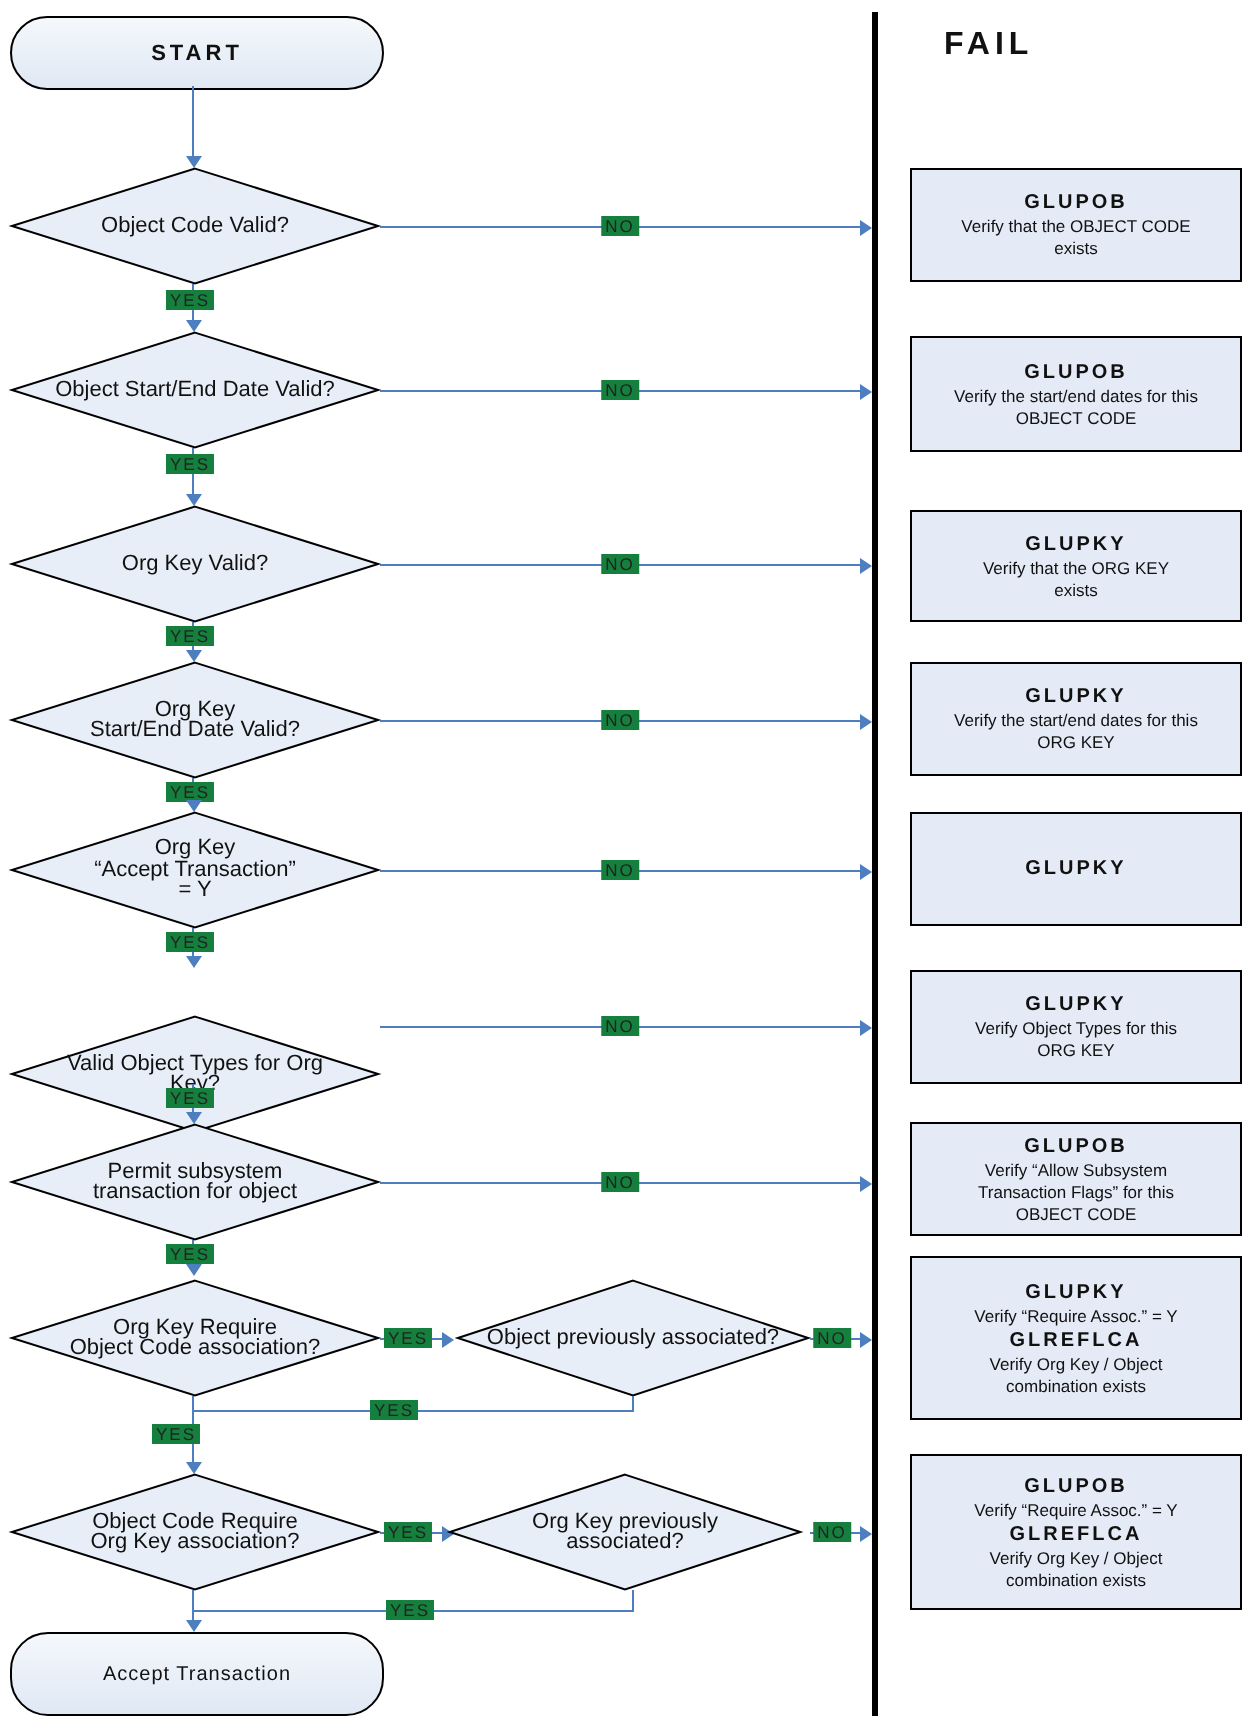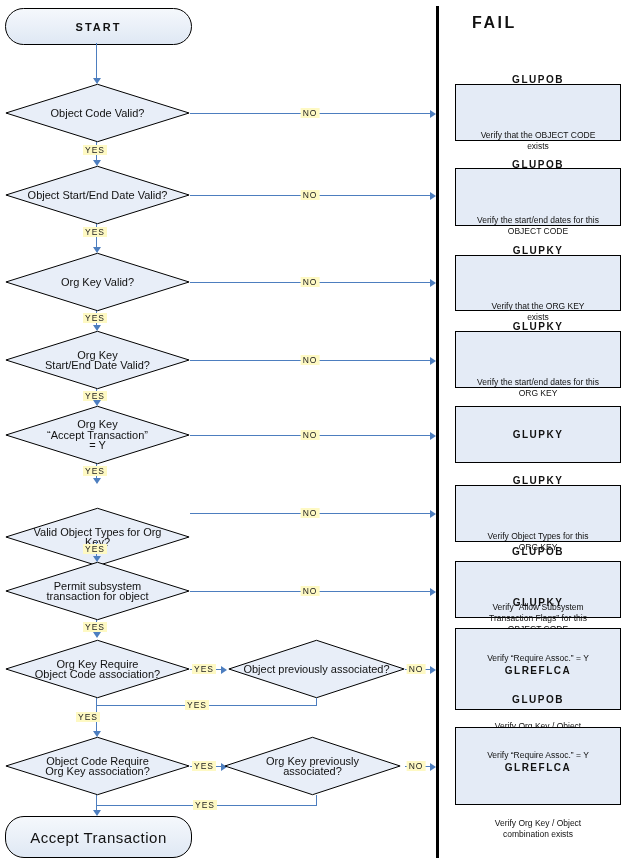--- a/index.html
+++ b/index.html
@@ -10,7 +10,7 @@
   .hl{position:absolute;height:1px;background:var(--line);}
   .arr-d{position:absolute;width:0;height:0;border-left:4px solid transparent;border-right:4px solid transparent;border-top:6px solid var(--line);}
   .arr-r{position:absolute;width:0;height:0;border-top:4px solid transparent;border-bottom:4px solid transparent;border-left:6px solid var(--line);}
-  .tag{position:absolute;transform:translateX(-50%);background:#fef9c3;padding:0 2px;
+  .tag{position:absolute;transform:translateX(-50%);background:#15803d;padding:0 2px;
        font-size:8.5px;line-height:10px;letter-spacing:1px;color:#222;white-space:nowrap;}
   
   .oval{position:absolute;border:1.4px solid #000;border-radius:19px;

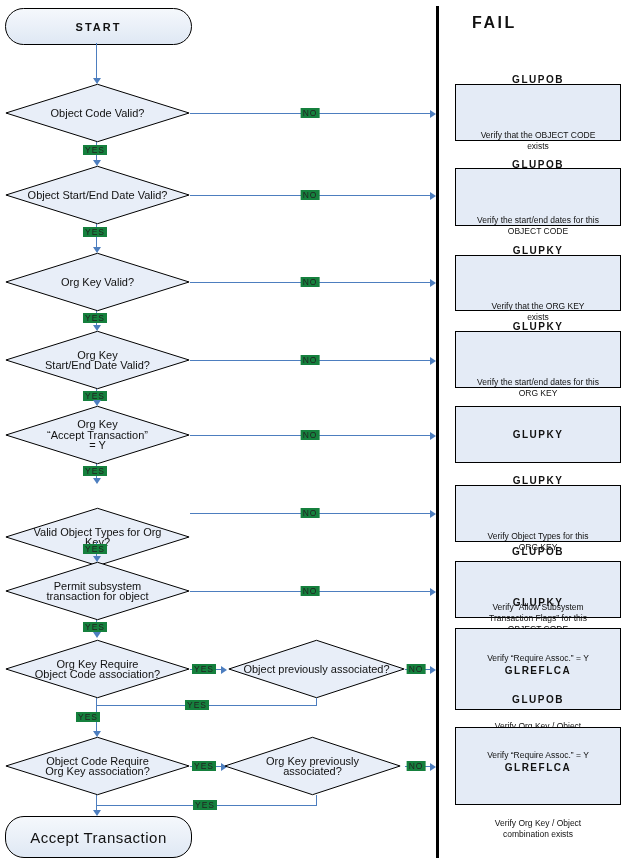--- a/index.html
+++ b/index.html
@@ -26,7 +26,7 @@
   .fbox{position:absolute;left:455px;width:166px;border:1px solid #000;background:var(--box);
         display:flex;flex-direction:column;justify-content:center;text-align:center;padding:2px 4px;box-sizing:border-box;}
   .ftitle{font-size:10px;font-weight:bold;letter-spacing:1.5px;line-height:13px;}
-  .fbody{font-size:8.5px;line-height:11px;white-space:pre-line;margin-top:44px;}
+  .fbody{font-size:8.5px;line-height:11px;white-space:pre-line;}
   .separator{position:absolute;background:#000;}
   .fail-title{position:absolute;font-size:16px;font-weight:bold;letter-spacing:2.5px;}
 </style>

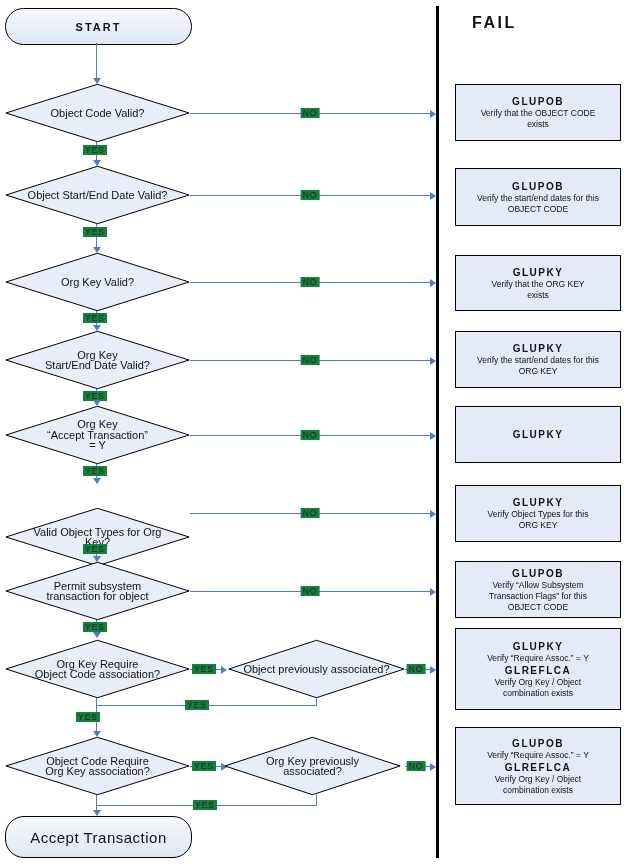--- a/index.html
+++ b/index.html
@@ -17,7 +17,7 @@
         background:linear-gradient(180deg,#f5f8fc 0%,#dfe8f4 100%);
         display:flex;align-items:center;justify-content:center;text-align:center;}
   .oval.start{font-weight:bold;font-size:11px;letter-spacing:2px;}
-  .oval.end{font-size:15px;letter-spacing:0.5px;}
+  .oval.end{font-size:10px;letter-spacing:0.5px;}
   .diamond{position:absolute;}
   .diamond svg{position:absolute;left:0;top:0;width:100%;height:100%;overflow:visible;}
   .diamond polygon{fill:var(--fill);stroke:#000;stroke-width:1;vector-effect:non-scaling-stroke;}

